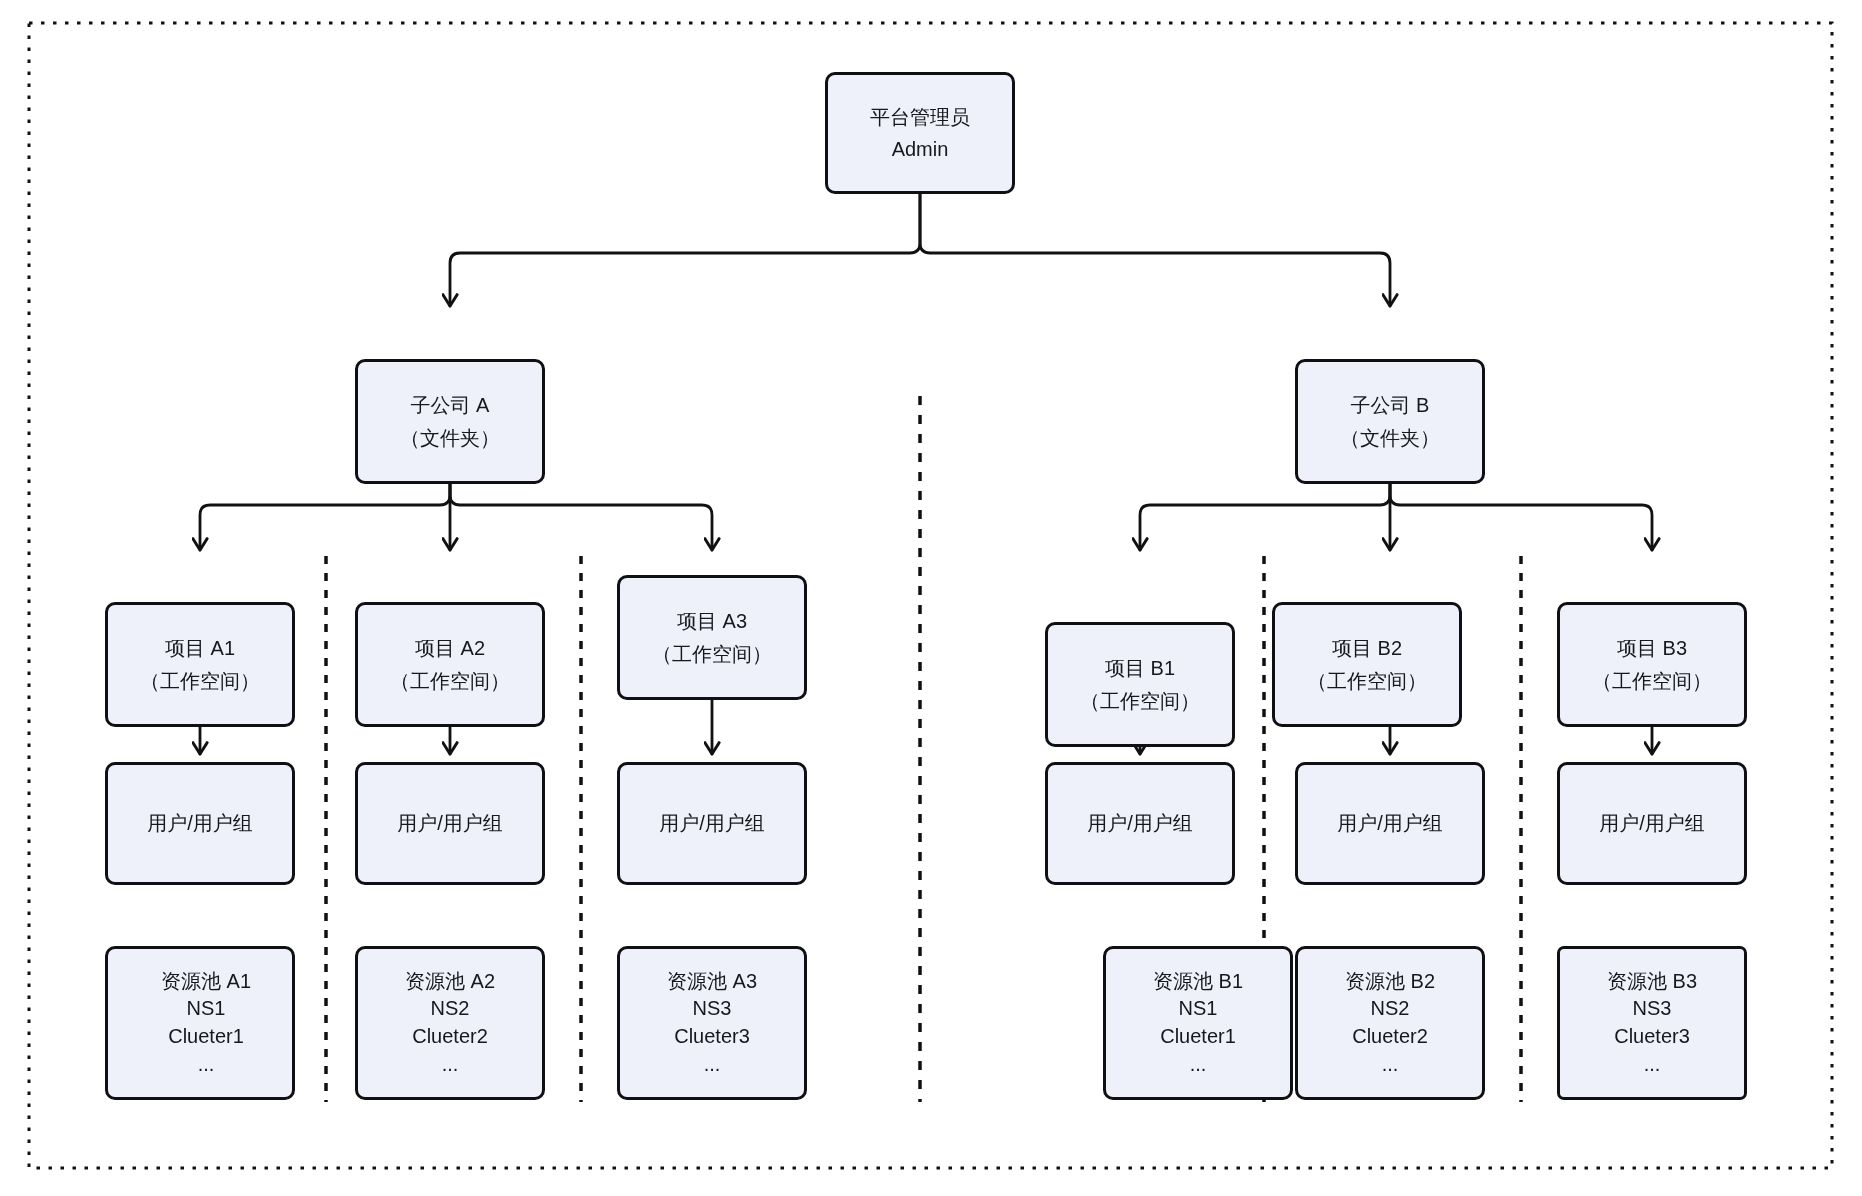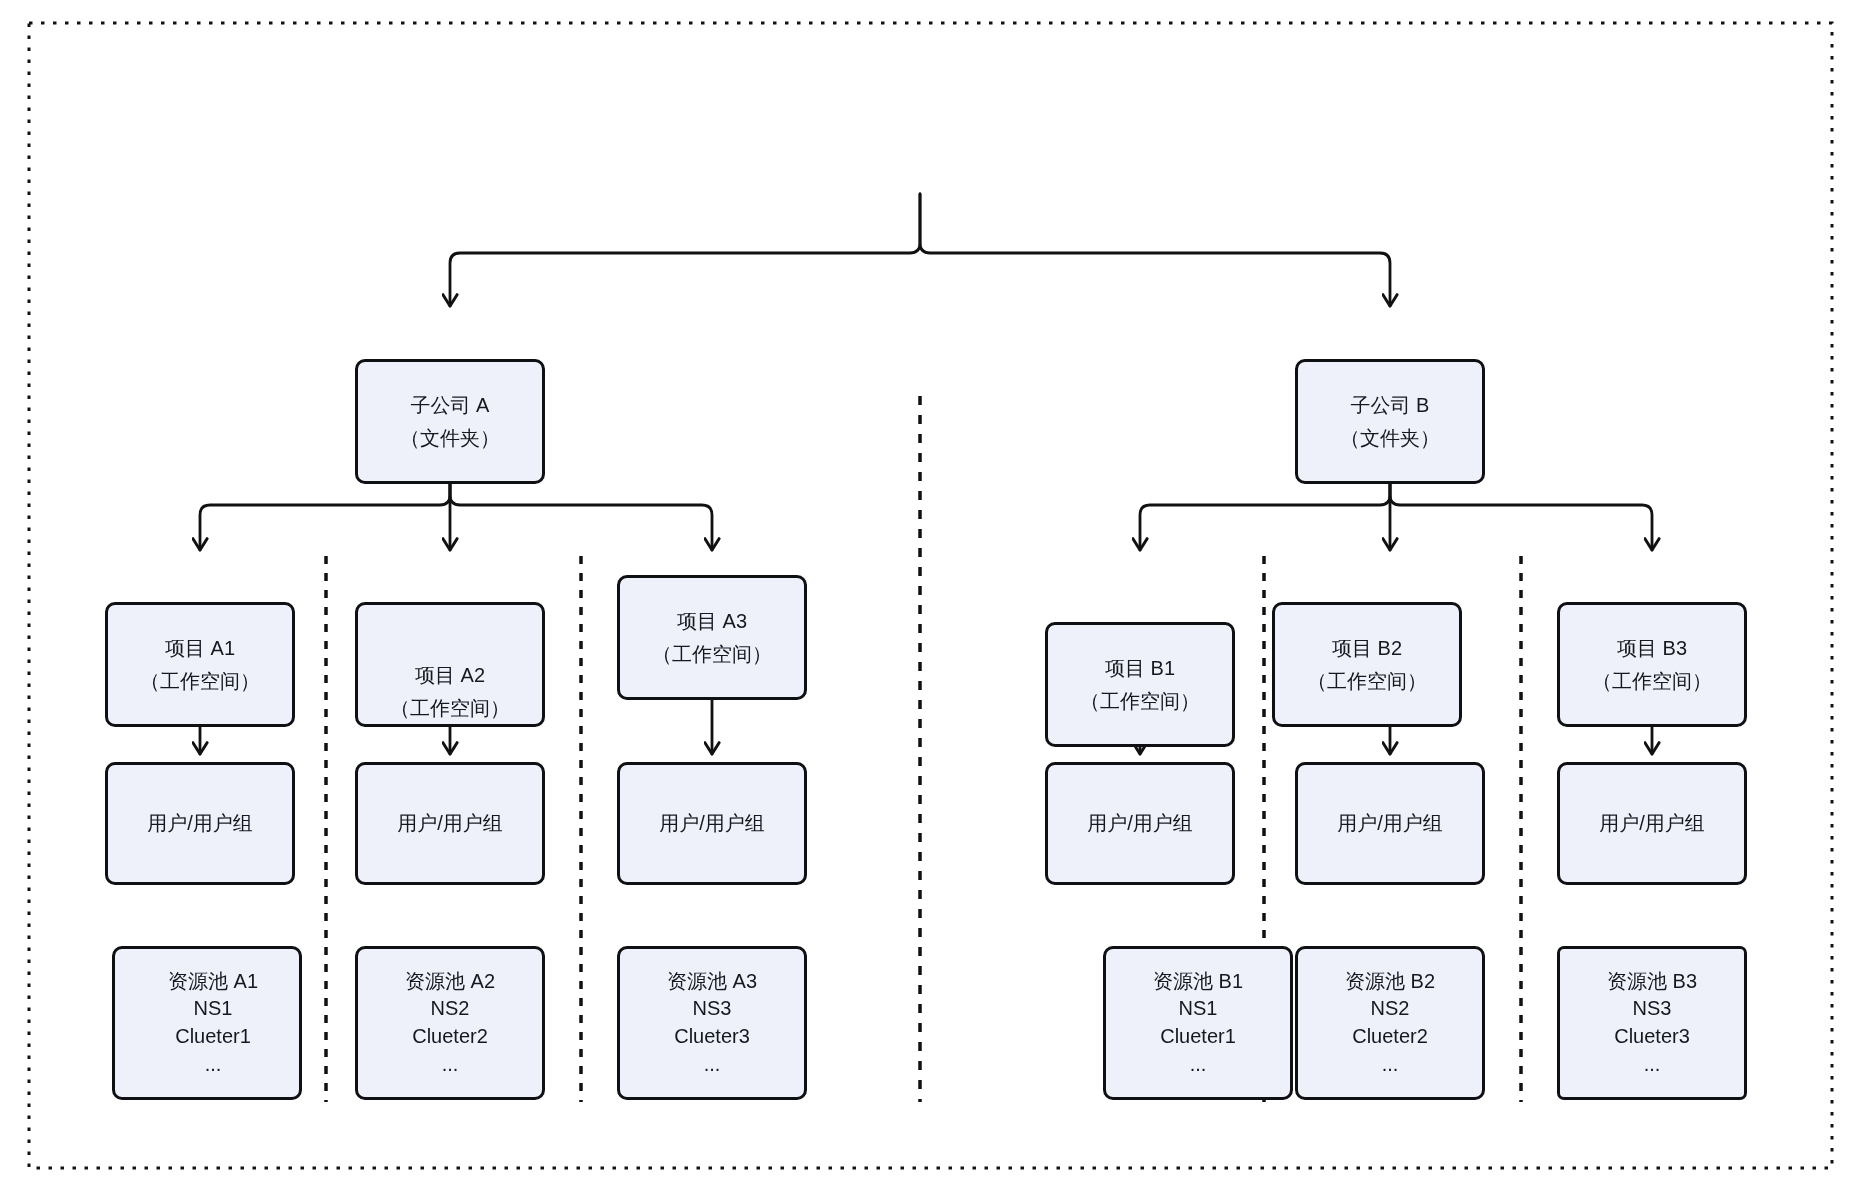--- a/index.html
+++ b/index.html
@@ -78,6 +78,10 @@
     </g>
   </svg>
 
+  <div class="node h120" style="left:825px;top:72px;">
+    <span class="ln">平台管理员</span>
+    <span class="ln">Admin</span>
+  </div>
 
   <div class="node h125" style="left:355px;top:315px;">
     <span class="ln">子公司 A</span>

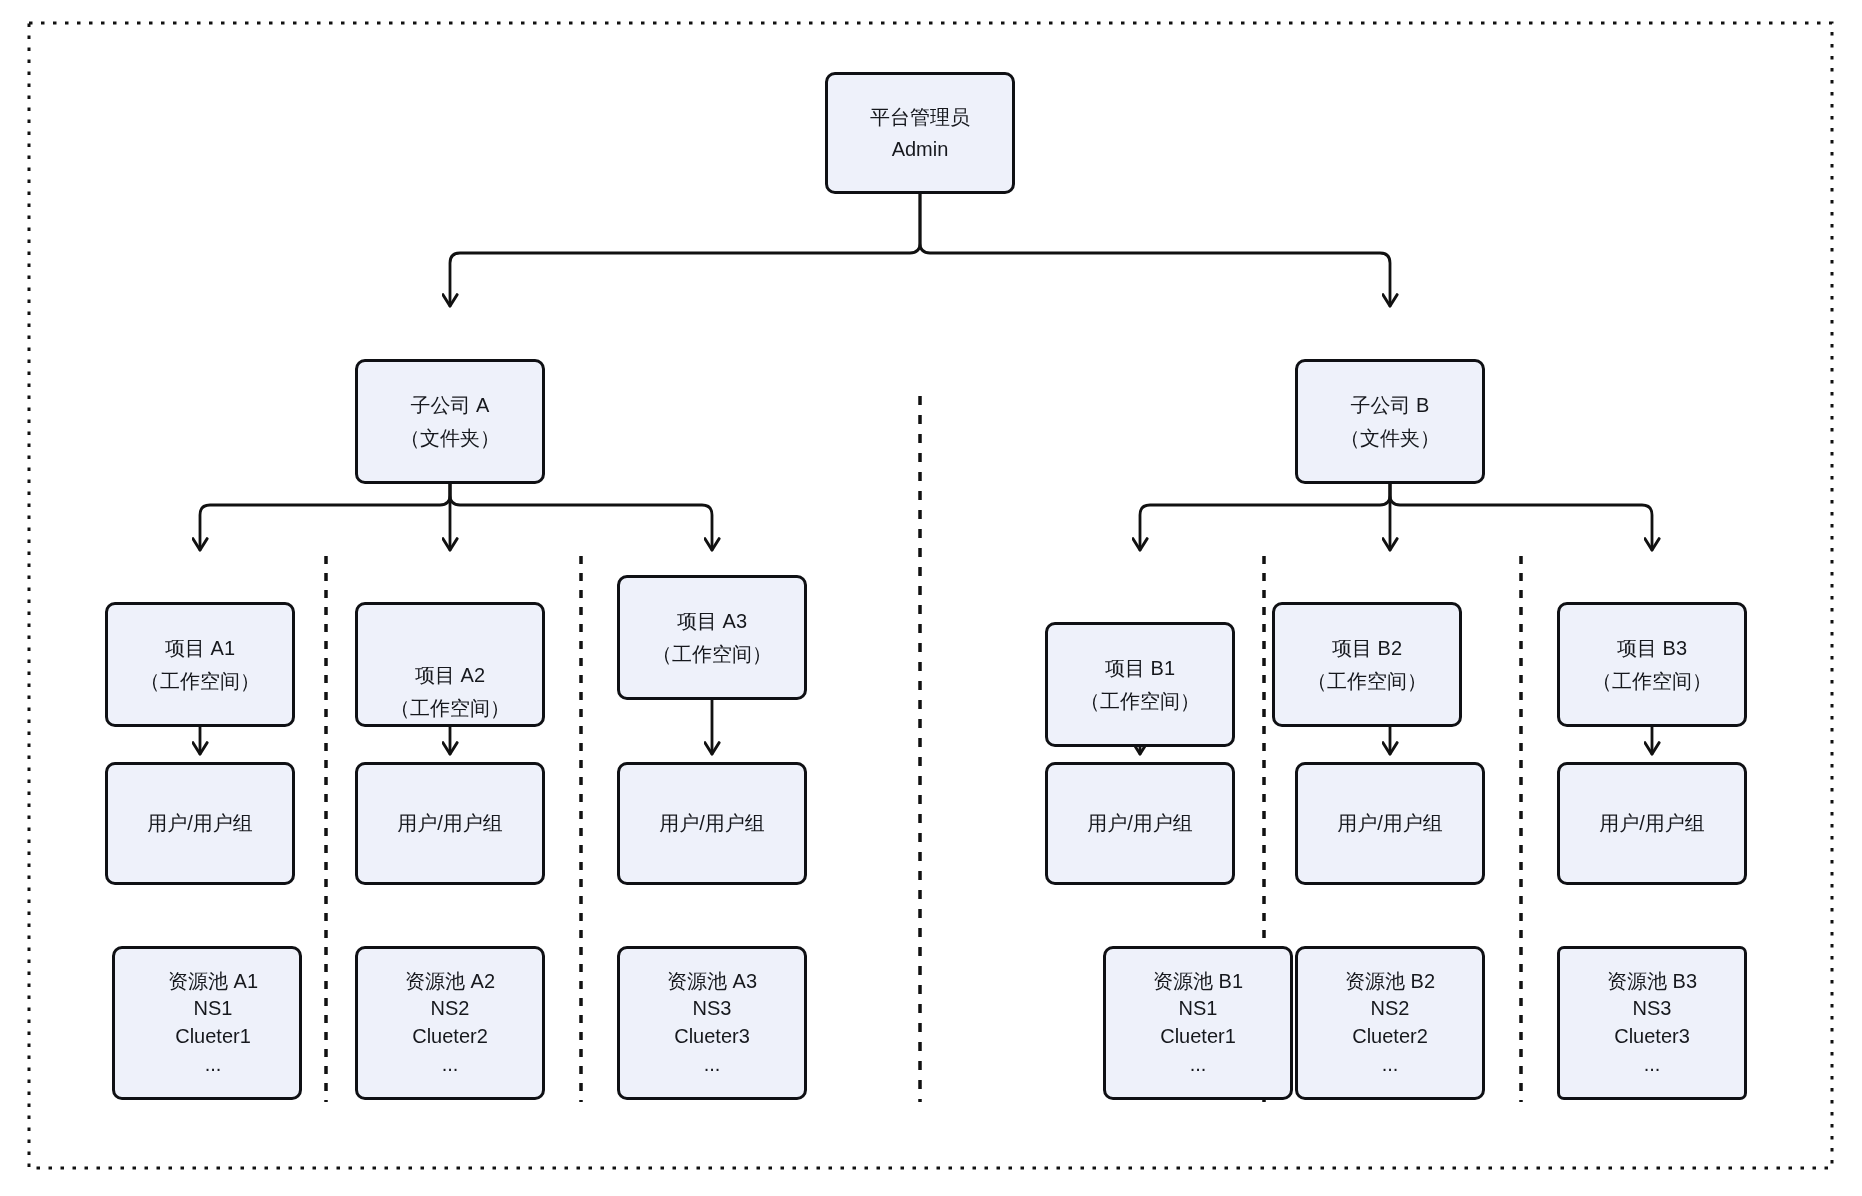--- a/index.html
+++ b/index.html
@@ -96,7 +96,7 @@
     <span class="ln">项目 A1</span>
     <span class="ln">（工作空间）</span>
   </div>
-  <div class="node h125" style="left:355px;top:558px;justify-content:flex-end;">
+  <div class="node h125" style="left:355px;top:558px;">
     <span class="ln">项目 A2</span>
     <span class="ln">（工作空间）</span>
   </div>

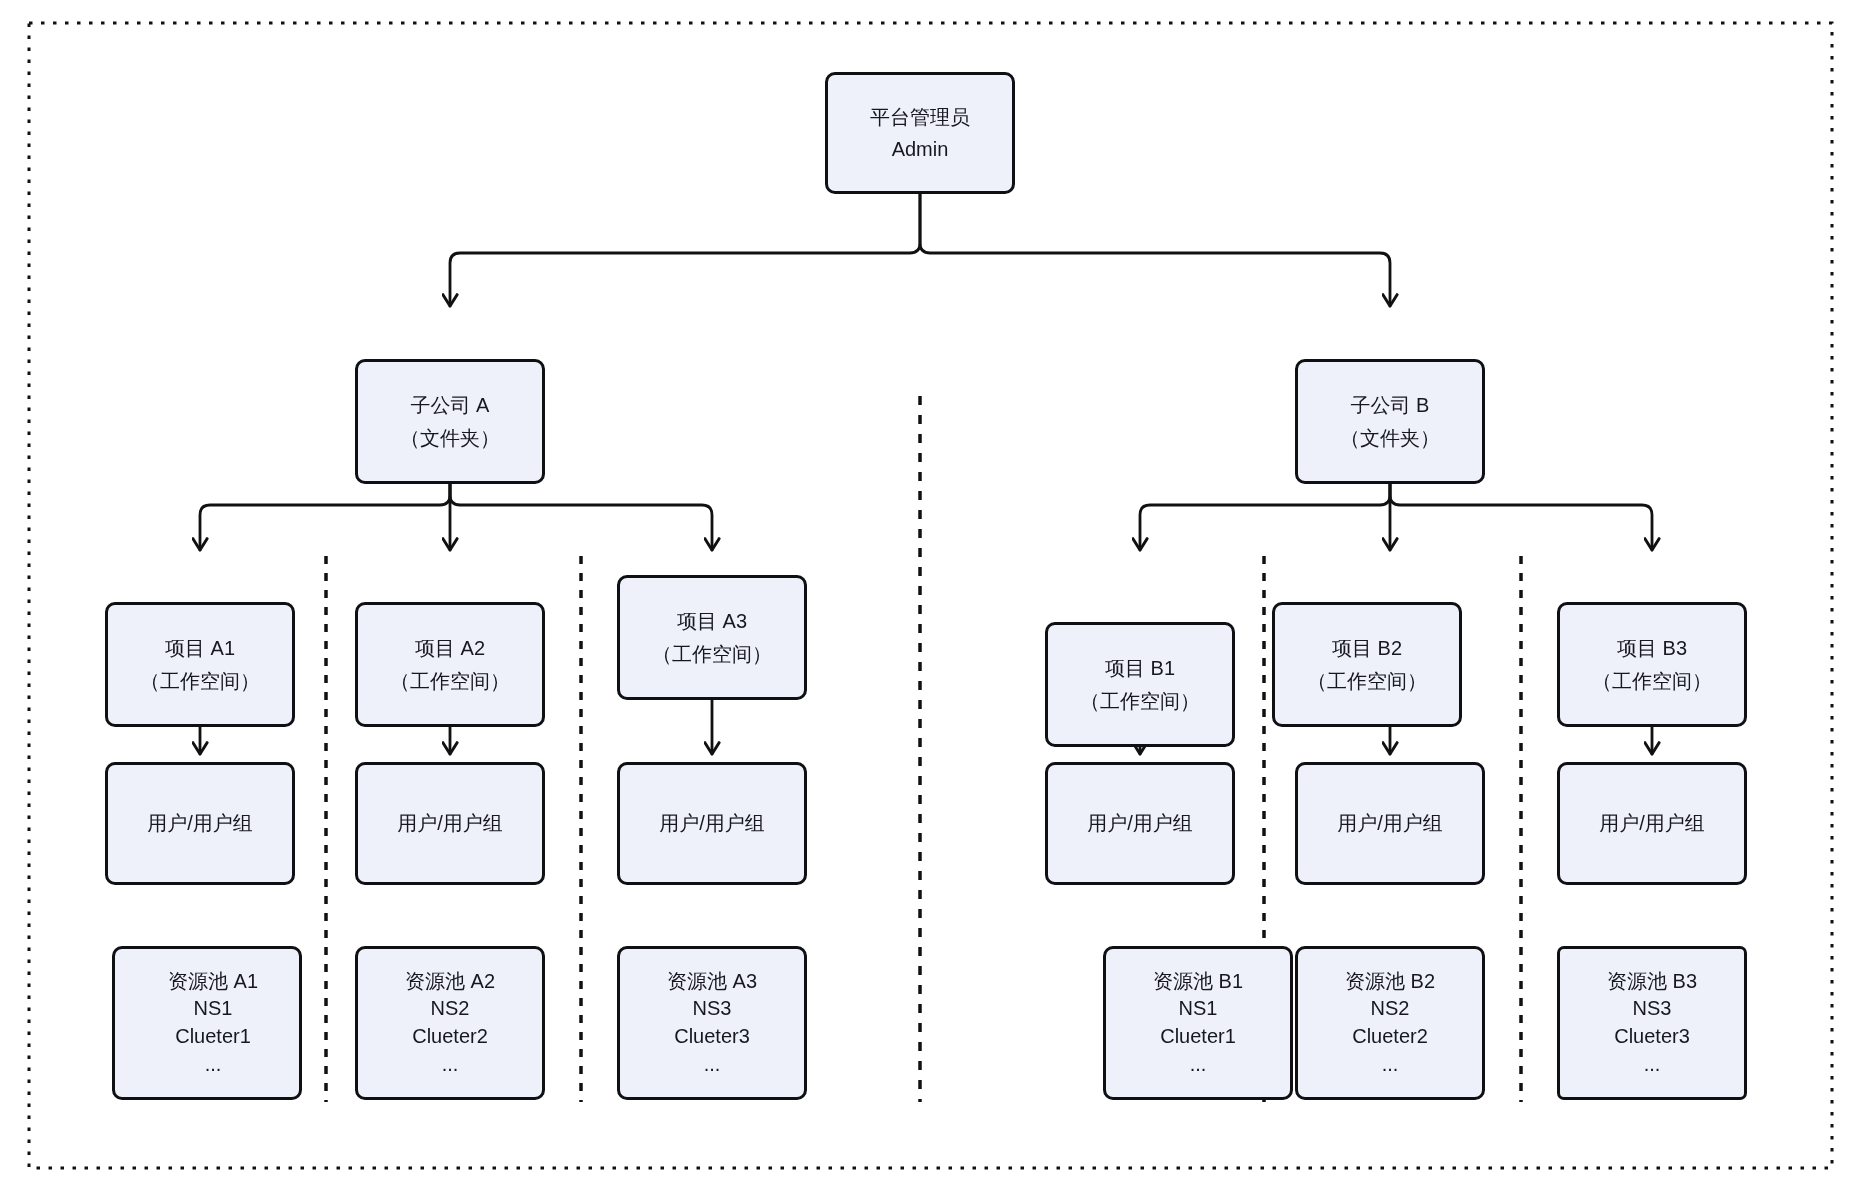--- a/index.html
+++ b/index.html
@@ -136,7 +136,7 @@
     <span class="ln">用户/用户组</span>
   </div>
 
-  <div class="node h154" style="left:112px;top:946px;padding-left:12px;">
+  <div class="node h154" style="left:105px;top:946px;padding-left:12px;">
     <span class="ln">资源池 A1</span>
     <span class="ln">NS1</span>
     <span class="ln">Clueter1</span>

